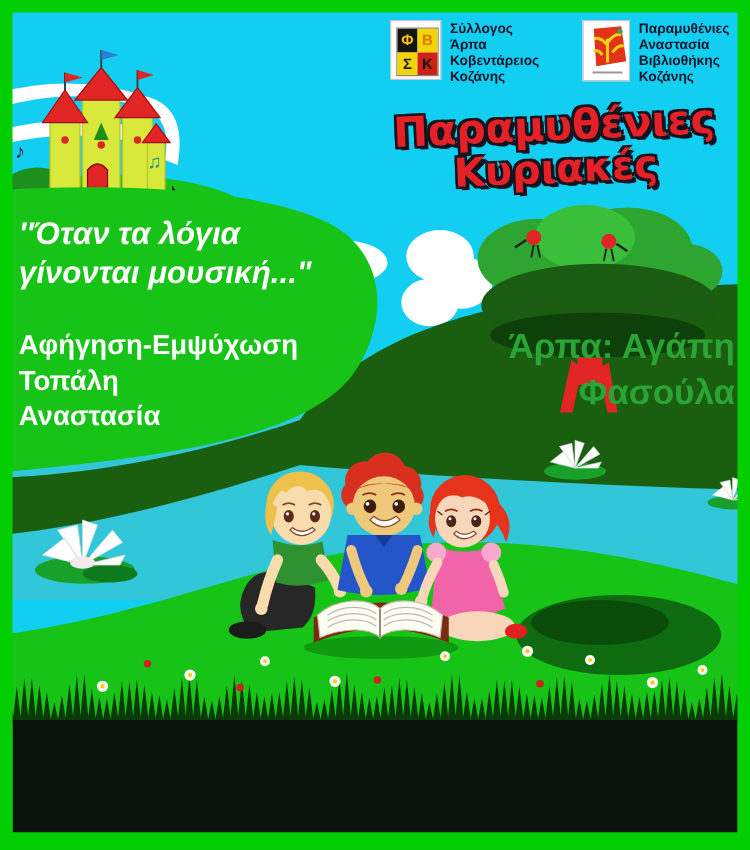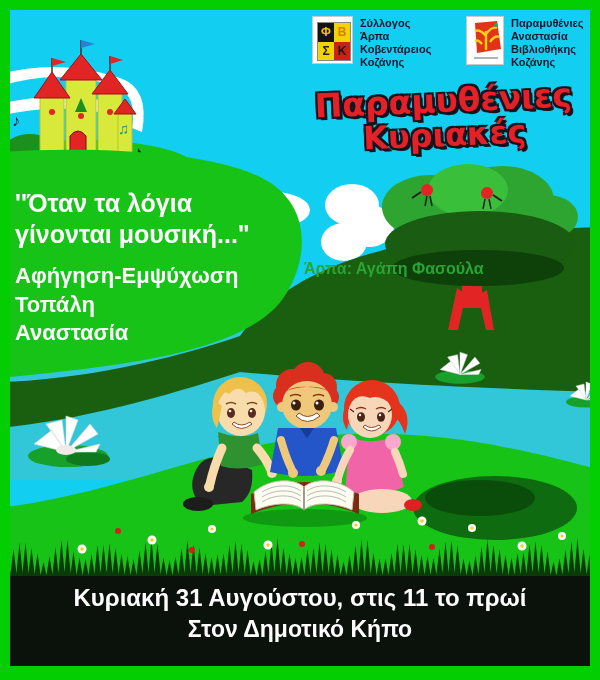--- a/index.html
+++ b/index.html
@@ -38,8 +38,8 @@
   .title .l2{font-size:32px; line-height:1.02;}
   
   .quote{
-    position:absolute; left:15px; top:188px; z-index:10;
-    color:#fff; font-weight:bold; font-size:25px; line-height:1.24;
+    position:absolute; left:15px; top:172px; z-index:10;
+    color:#fff; font-weight:bold; font-size:25px; line-height:1.24;font-style:italic;
   }
   .narration{
     position:absolute; left:15px; top:262px; z-index:10;

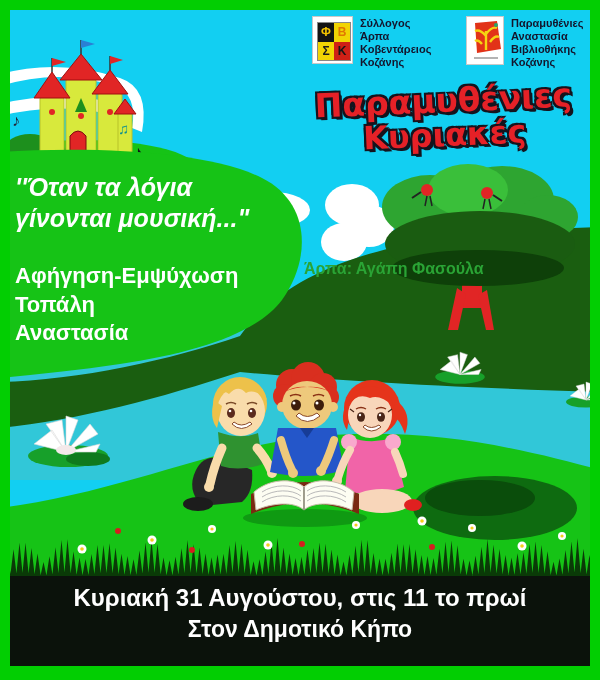--- a/index.html
+++ b/index.html
@@ -46,9 +46,9 @@
     color:#fff; font-weight:bold; font-size:22px; line-height:1.3;
   }
   .musicians{
-    position:absolute; left:304px; top:258px; width:296px; z-index:10;
-    text-align:left; color:var(--musicians-green,#2aa435);
-    font-weight:bold; font-size:16px; line-height:1.33;
+    position:absolute; left:292px; top:258px; width:296px; z-index:10;
+    text-align:right; color:var(--musicians-green,#2aa435);
+    font-weight:bold; font-size:28px; line-height:1.33;
   }
   .footer-text{
     position:absolute; left:10px; top:582px; width:580px; z-index:12;

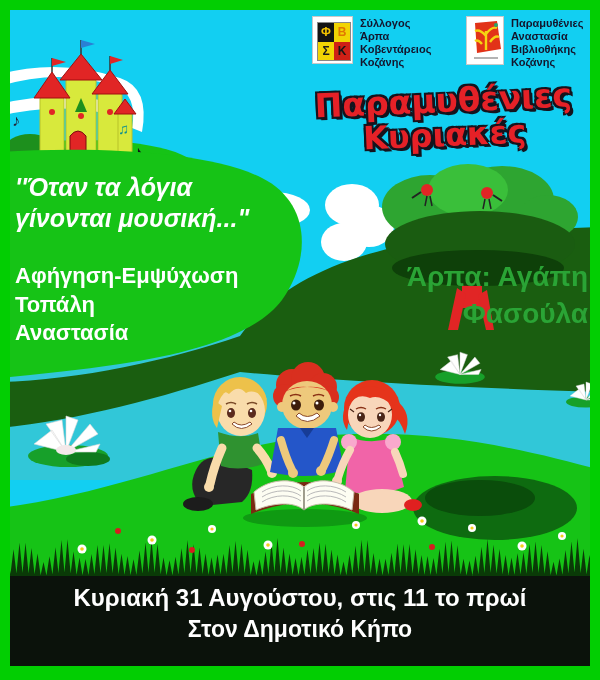--- a/index.html
+++ b/index.html
@@ -327,10 +327,6 @@
     <div>Άρπα: Αγάπη Φασούλα</div>
   </div>
 
-  <div class="footer-text">
-    <div class="l1">Κυριακή 31 Αυγούστου, στις 11 το πρωί</div>
-    <div class="l2">Στον Δημοτικό Κήπο</div>
-  </div>
 
   <div class="frame"></div>
 </div>

